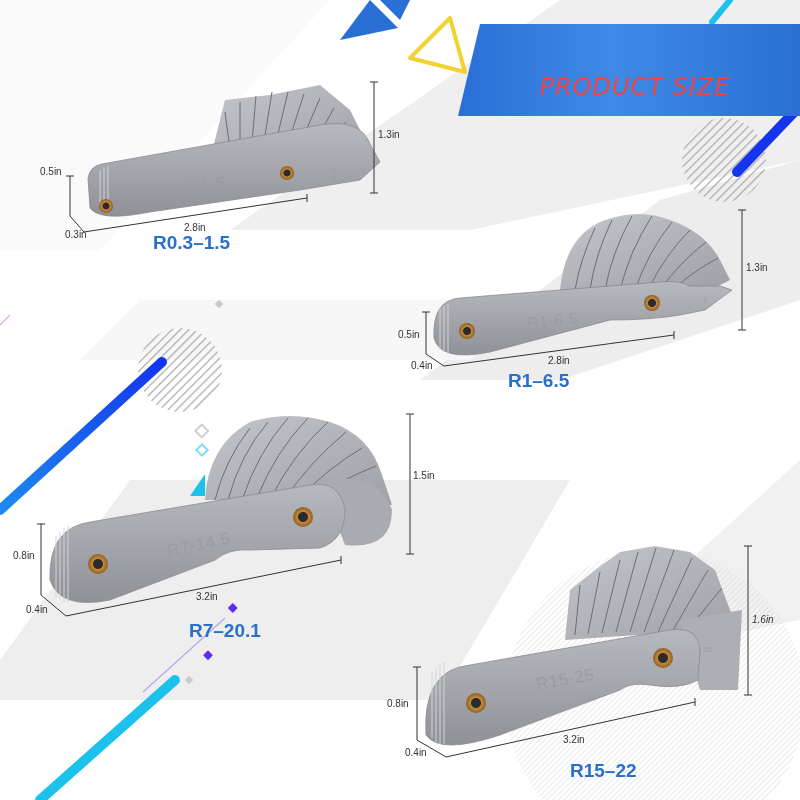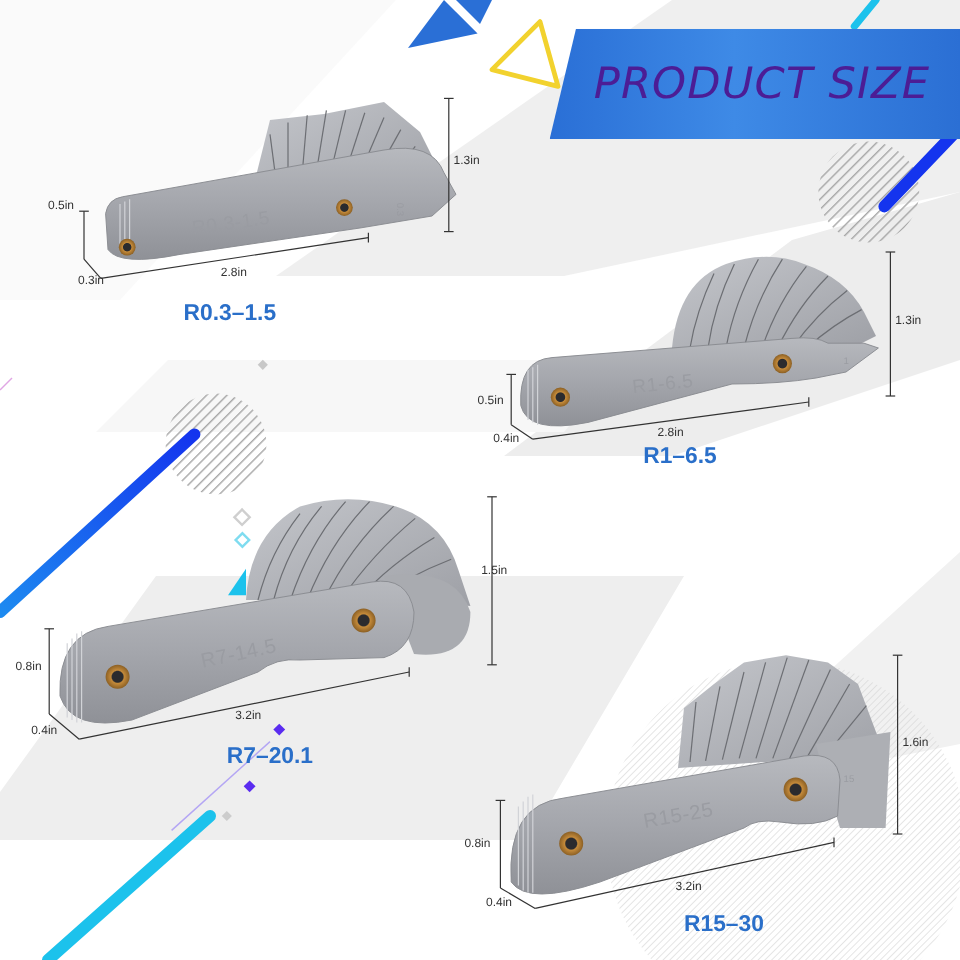--- a/index.html
+++ b/index.html
@@ -6,7 +6,7 @@
   body{width:800px;height:800px;position:relative;overflow:hidden;background:#ffffff;font-family:"Liberation Sans",sans-serif;}
   .layer{position:absolute;left:0;top:0;width:800px;height:800px;}
   .banner{position:absolute;left:458px;top:24px;width:342px;height:92px;background:linear-gradient(90deg,#2a6fd6 0%,#3e8ae6 45%,#2b6fd4 100%);clip-path:polygon(22px 0,342px 0,342px 92px,0 92px);}
-  .banner-text{position:absolute;left:480px;top:38px;width:310px;height:66px;color:#4c1d95;font-size:36px;font-style:italic;letter-spacing:1px;line-height:66px;text-align:center;font-family:"DejaVu Sans",sans-serif;font-weight:normal;}
+  .banner-text{position:absolute;left:480px;top:54px;width:310px;height:66px;color:#ef4444;font-size:24px;font-style:italic;letter-spacing:1px;line-height:66px;text-align:center;font-family:"DejaVu Sans",sans-serif;font-weight:normal;}
   .label{position:absolute;color:#2a6fc9;font-weight:bold;font-size:19px;font-family:"Liberation Sans",sans-serif;}
   .dim{position:absolute;font-size:10px;color:#333;font-family:"Liberation Sans",sans-serif;}
   .gauge{position:absolute;}

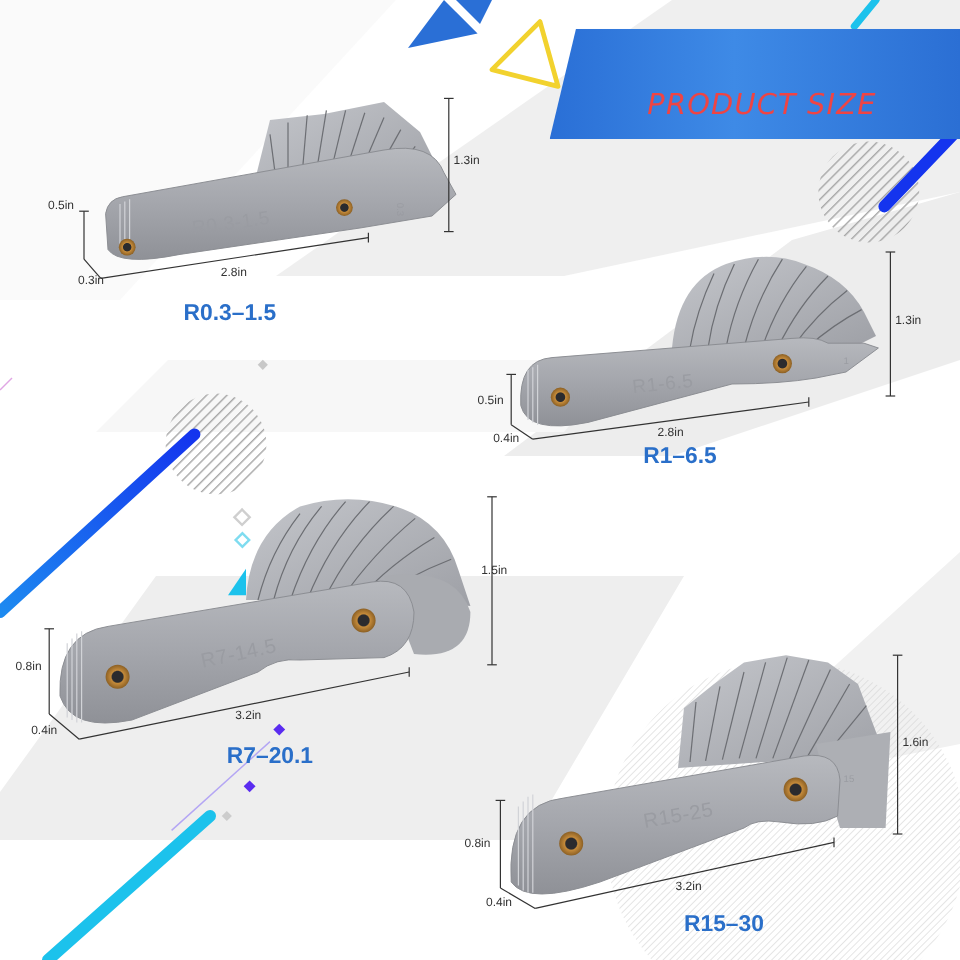--- a/index.html
+++ b/index.html
@@ -122,7 +122,7 @@
 <div class="dim" style="left:65px;top:229px;">0.3in</div>
 <div class="dim" style="left:184px;top:222px;">2.8in</div>
 <div class="dim" style="left:378px;top:129px;">1.3in</div>
-<div class="label" style="left:153px;top:251px;">R0.3–1.5</div>
+<div class="label" style="left:153px;top:232px;">R0.3–1.5</div>
 
 <svg class="gauge" style="left:390px;top:190px;" width="400" height="210" viewBox="0 0 400 210">
   <g>

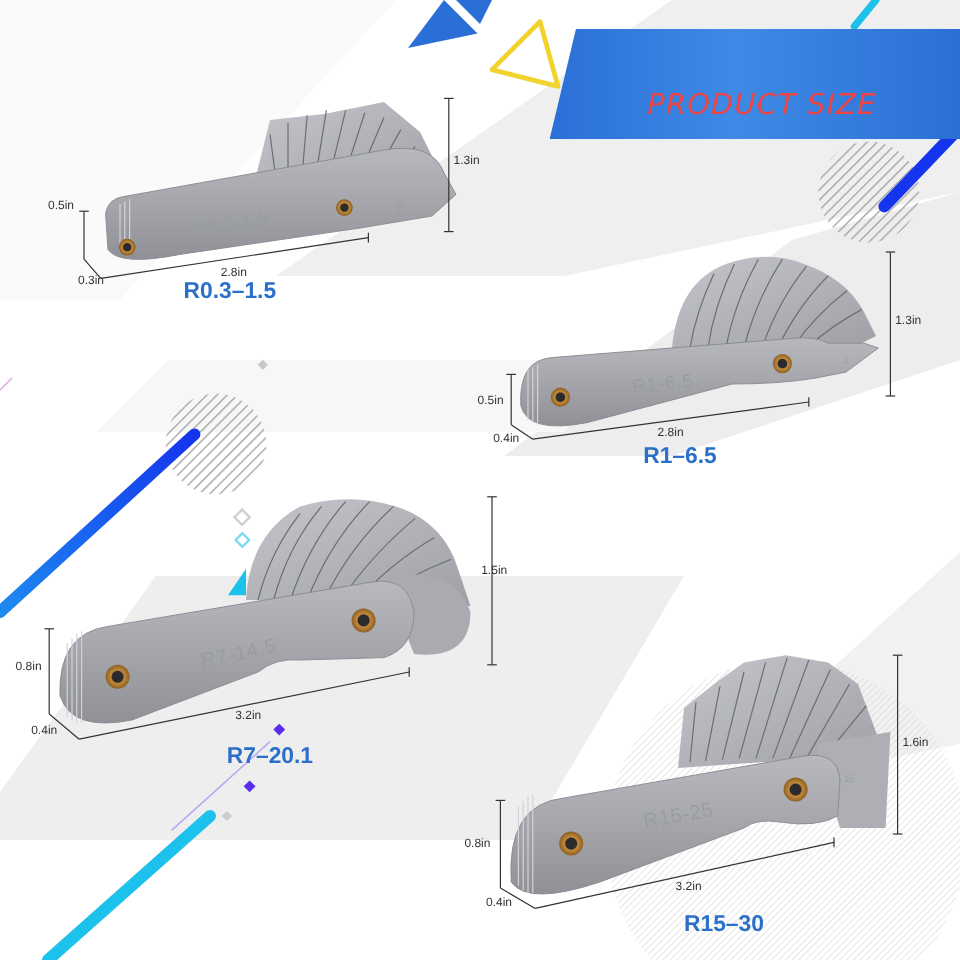--- a/index.html
+++ b/index.html
@@ -159,7 +159,7 @@
 <div class="dim" style="left:411px;top:360px;">0.4in</div>
 <div class="dim" style="left:548px;top:355px;">2.8in</div>
 <div class="dim" style="left:746px;top:262px;">1.3in</div>
-<div class="label" style="left:536px;top:370px;">R1–6.5</div>
+<div class="label" style="left:508px;top:370px;">R1–6.5</div>
 
 <svg class="gauge" style="left:0px;top:400px;" width="450" height="260" viewBox="0 0 450 260">
   <g>

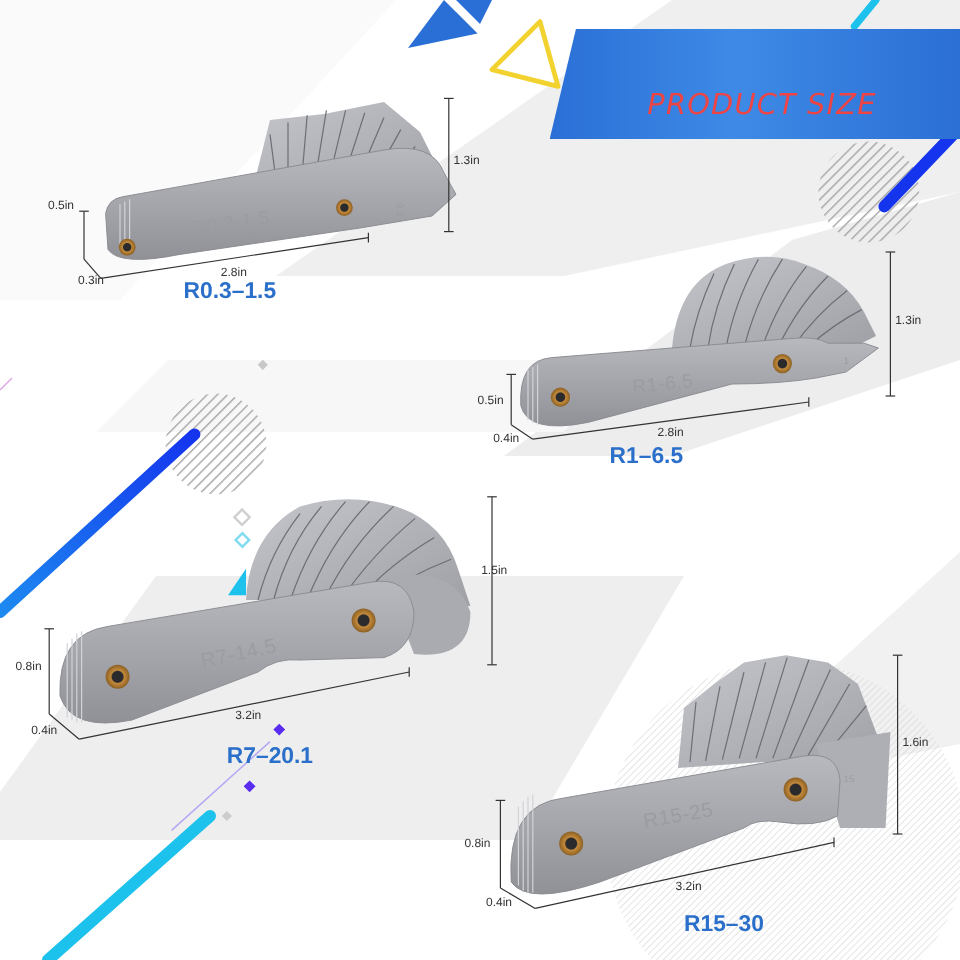--- a/index.html
+++ b/index.html
@@ -195,7 +195,7 @@
 <div class="dim" style="left:13px;top:550px;">0.8in</div>
 <div class="dim" style="left:26px;top:604px;">0.4in</div>
 <div class="dim" style="left:196px;top:591px;">3.2in</div>
-<div class="dim" style="left:401px;top:470px;">1.5in</div>
+<div class="dim" style="left:413px;top:470px;">1.5in</div>
 <div class="label" style="left:189px;top:620px;">R7–20.1</div>
 
 <svg class="gauge" style="left:380px;top:530px;" width="420" height="270" viewBox="0 0 420 270">

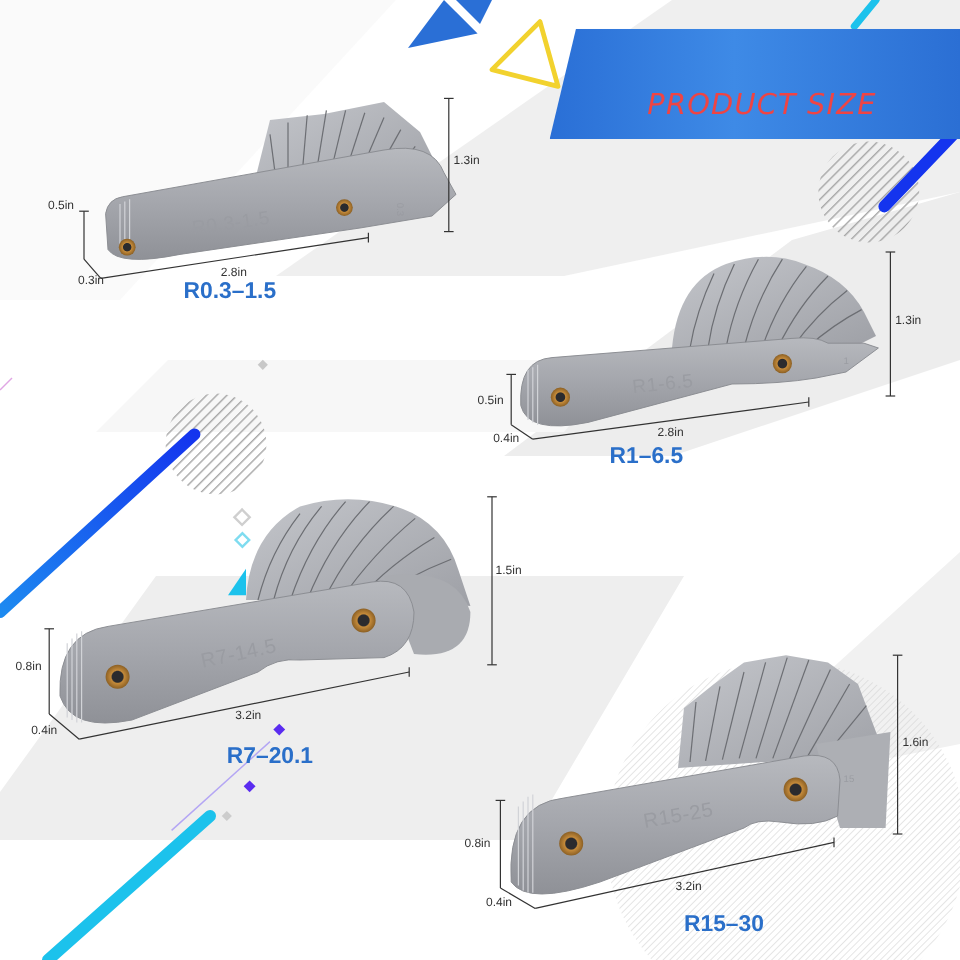--- a/index.html
+++ b/index.html
@@ -234,7 +234,7 @@
 <div class="dim" style="left:387px;top:698px;">0.8in</div>
 <div class="dim" style="left:405px;top:747px;">0.4in</div>
 <div class="dim" style="left:563px;top:734px;">3.2in</div>
-<div class="dim" style="left:752px;top:614px;">1.6in</div>
+<div class="dim" style="left:752px;top:614px;font-style:italic;">1.6in</div>
 <div class="label" style="left:570px;top:760px;">R15–30</div>
 
 </body></html>

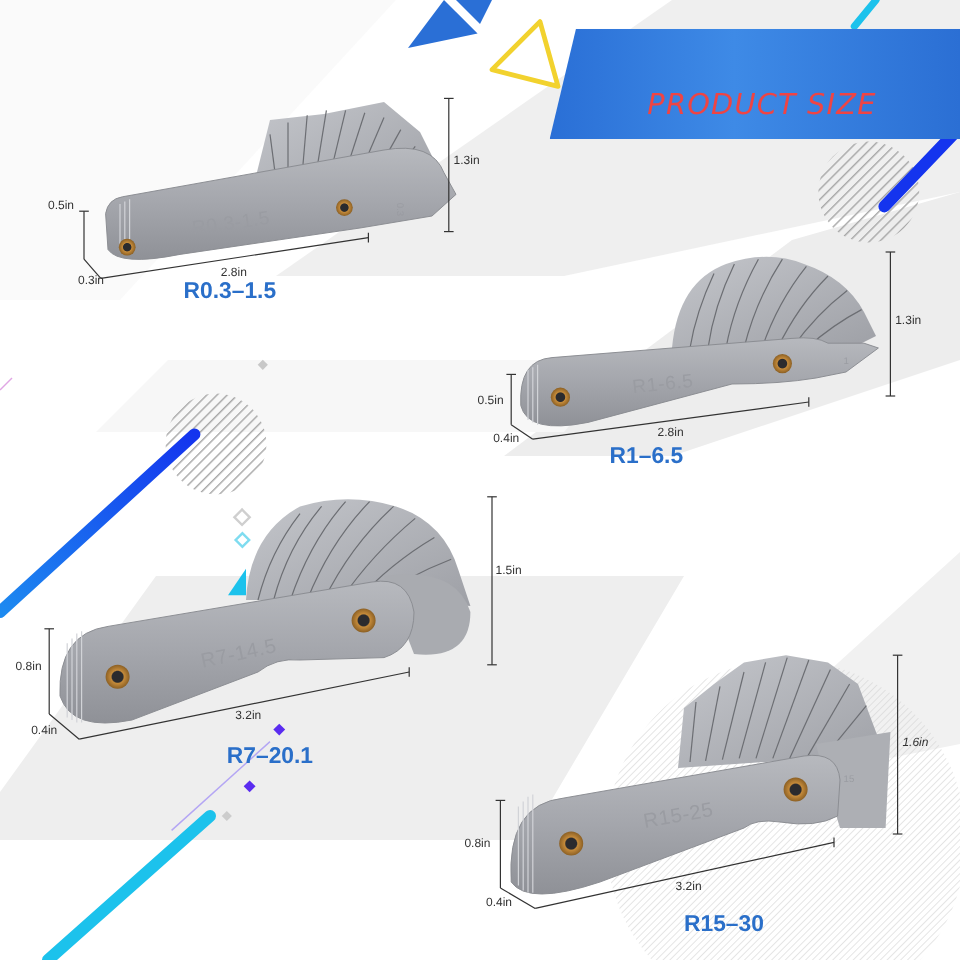--- a/index.html
+++ b/index.html
@@ -235,6 +235,6 @@
 <div class="dim" style="left:405px;top:747px;">0.4in</div>
 <div class="dim" style="left:563px;top:734px;">3.2in</div>
 <div class="dim" style="left:752px;top:614px;font-style:italic;">1.6in</div>
-<div class="label" style="left:570px;top:760px;">R15–30</div>
+<div class="label" style="left:570px;top:760px;">R15–22</div>
 
 </body></html>

